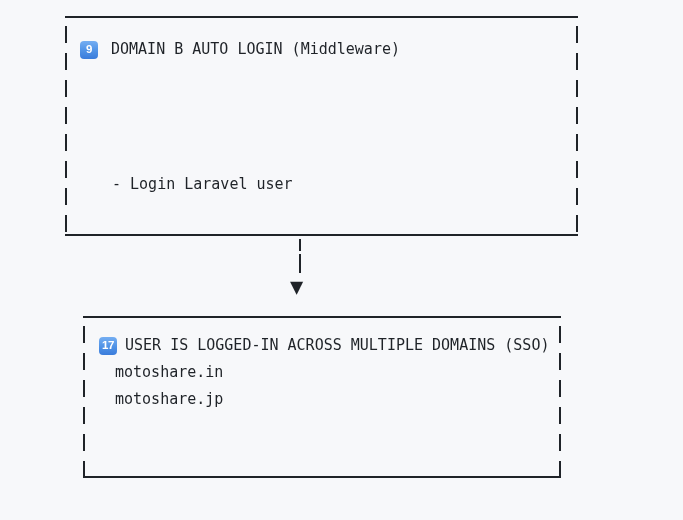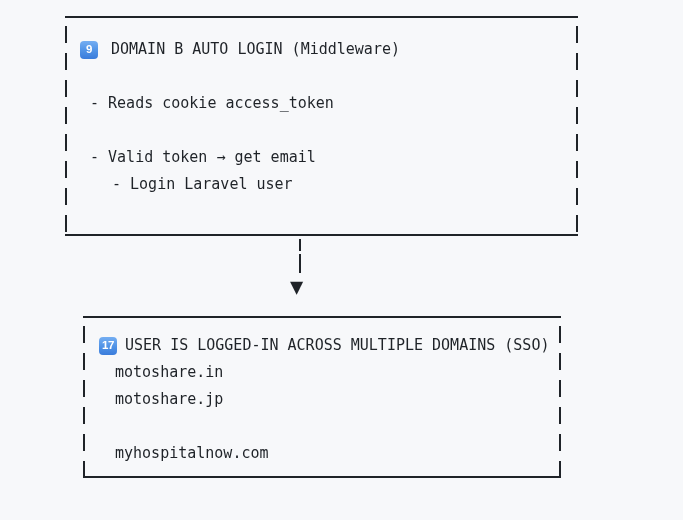--- a/index.html
+++ b/index.html
@@ -77,7 +77,6 @@
       <span class="badge">9</span>
       <span>DOMAIN B AUTO LOGIN (Middleware)</span>
     </div>
-    <div class="row b1-item i0">- Reads cookie access_token</div>
     <div class="row b1-item i2">- Valid token → get email</div>
     <div class="row b1-item i3">- Login Laravel user</div>
   </div>

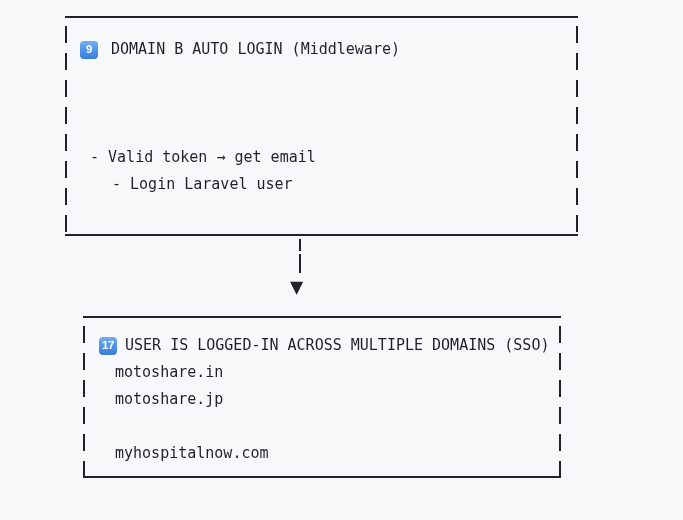--- a/index.html
+++ b/index.html
@@ -77,7 +77,6 @@
       <span class="badge">9</span>
       <span>DOMAIN B AUTO LOGIN (Middleware)</span>
     </div>
-    <div class="row b1-item i2">- Valid token → get email</div>
     <div class="row b1-item i3">- Login Laravel user</div>
   </div>
 

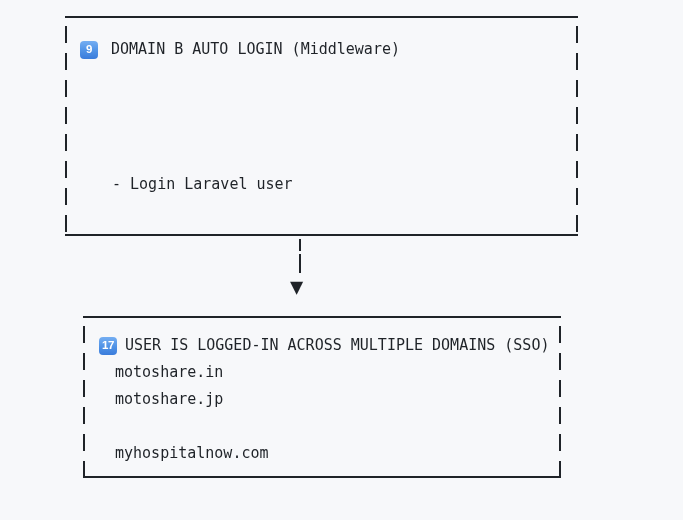--- a/index.html
+++ b/index.html
@@ -91,7 +91,6 @@
     </div>
     <div class="row b2-item i0">motoshare.in</div>
     <div class="row b2-item i1">motoshare.jp</div>
-    <div class="row b2-item i3">myhospitalnow.com</div>
   </div>
 
 </div>

